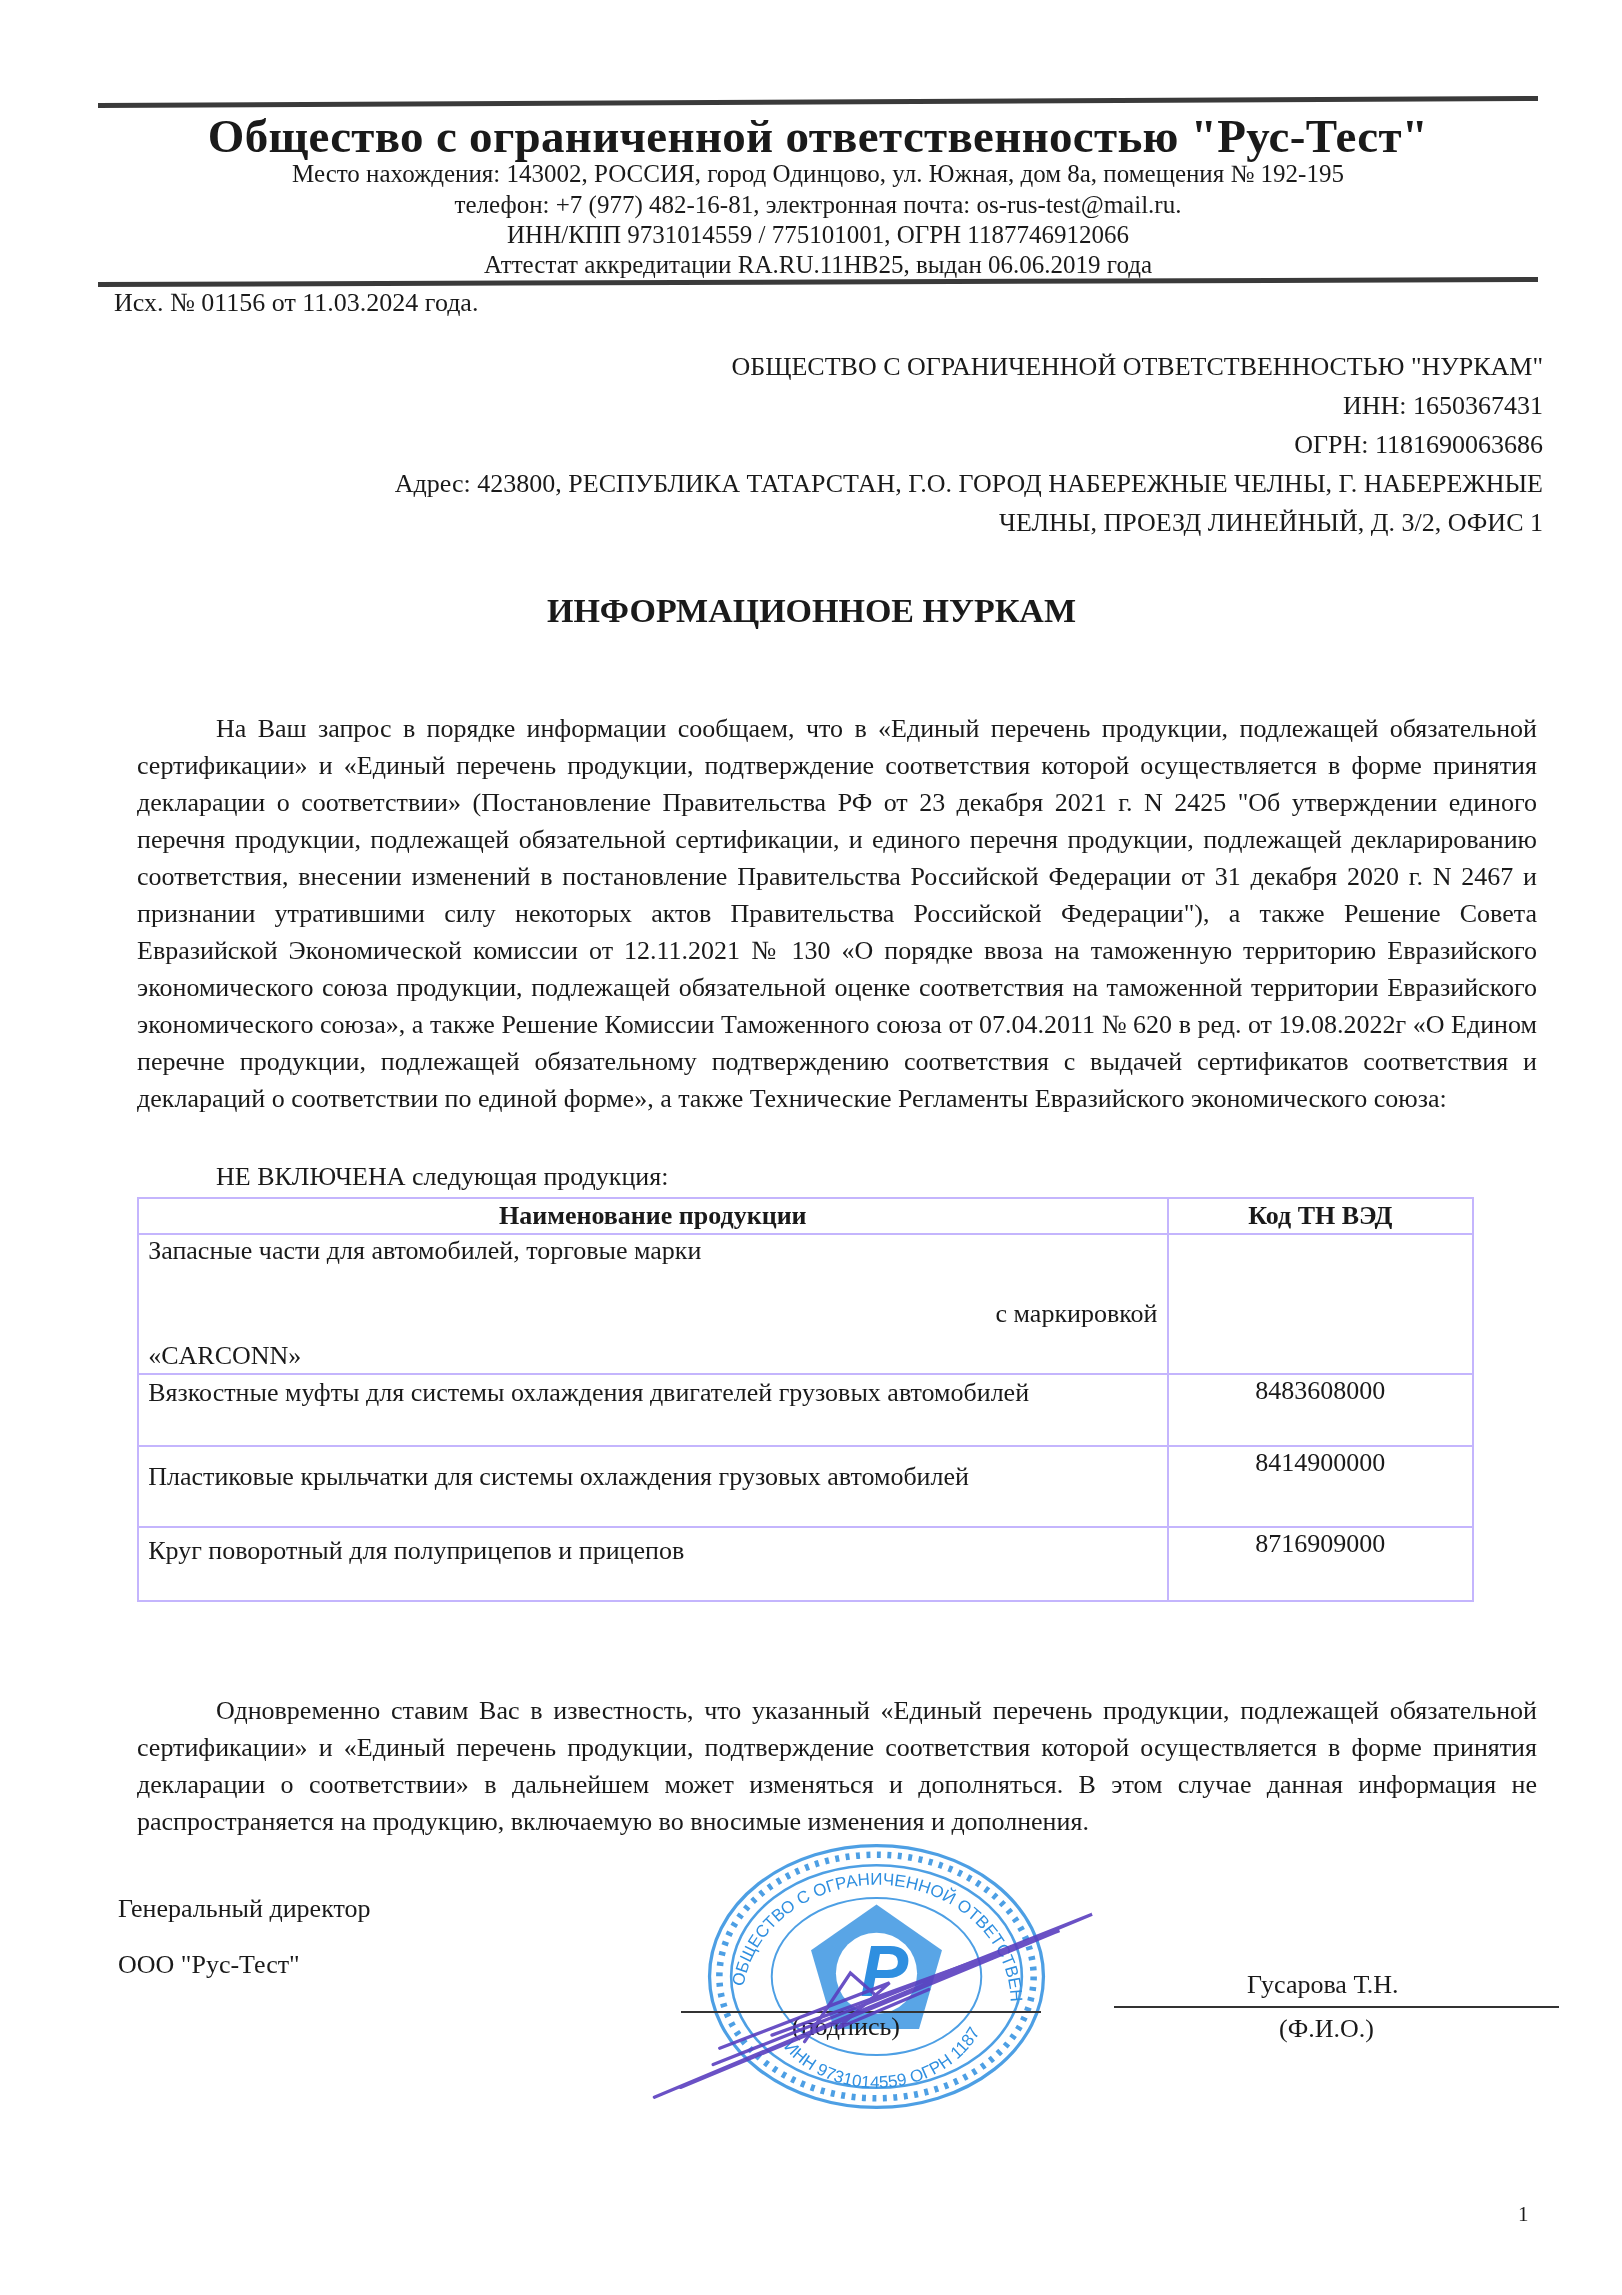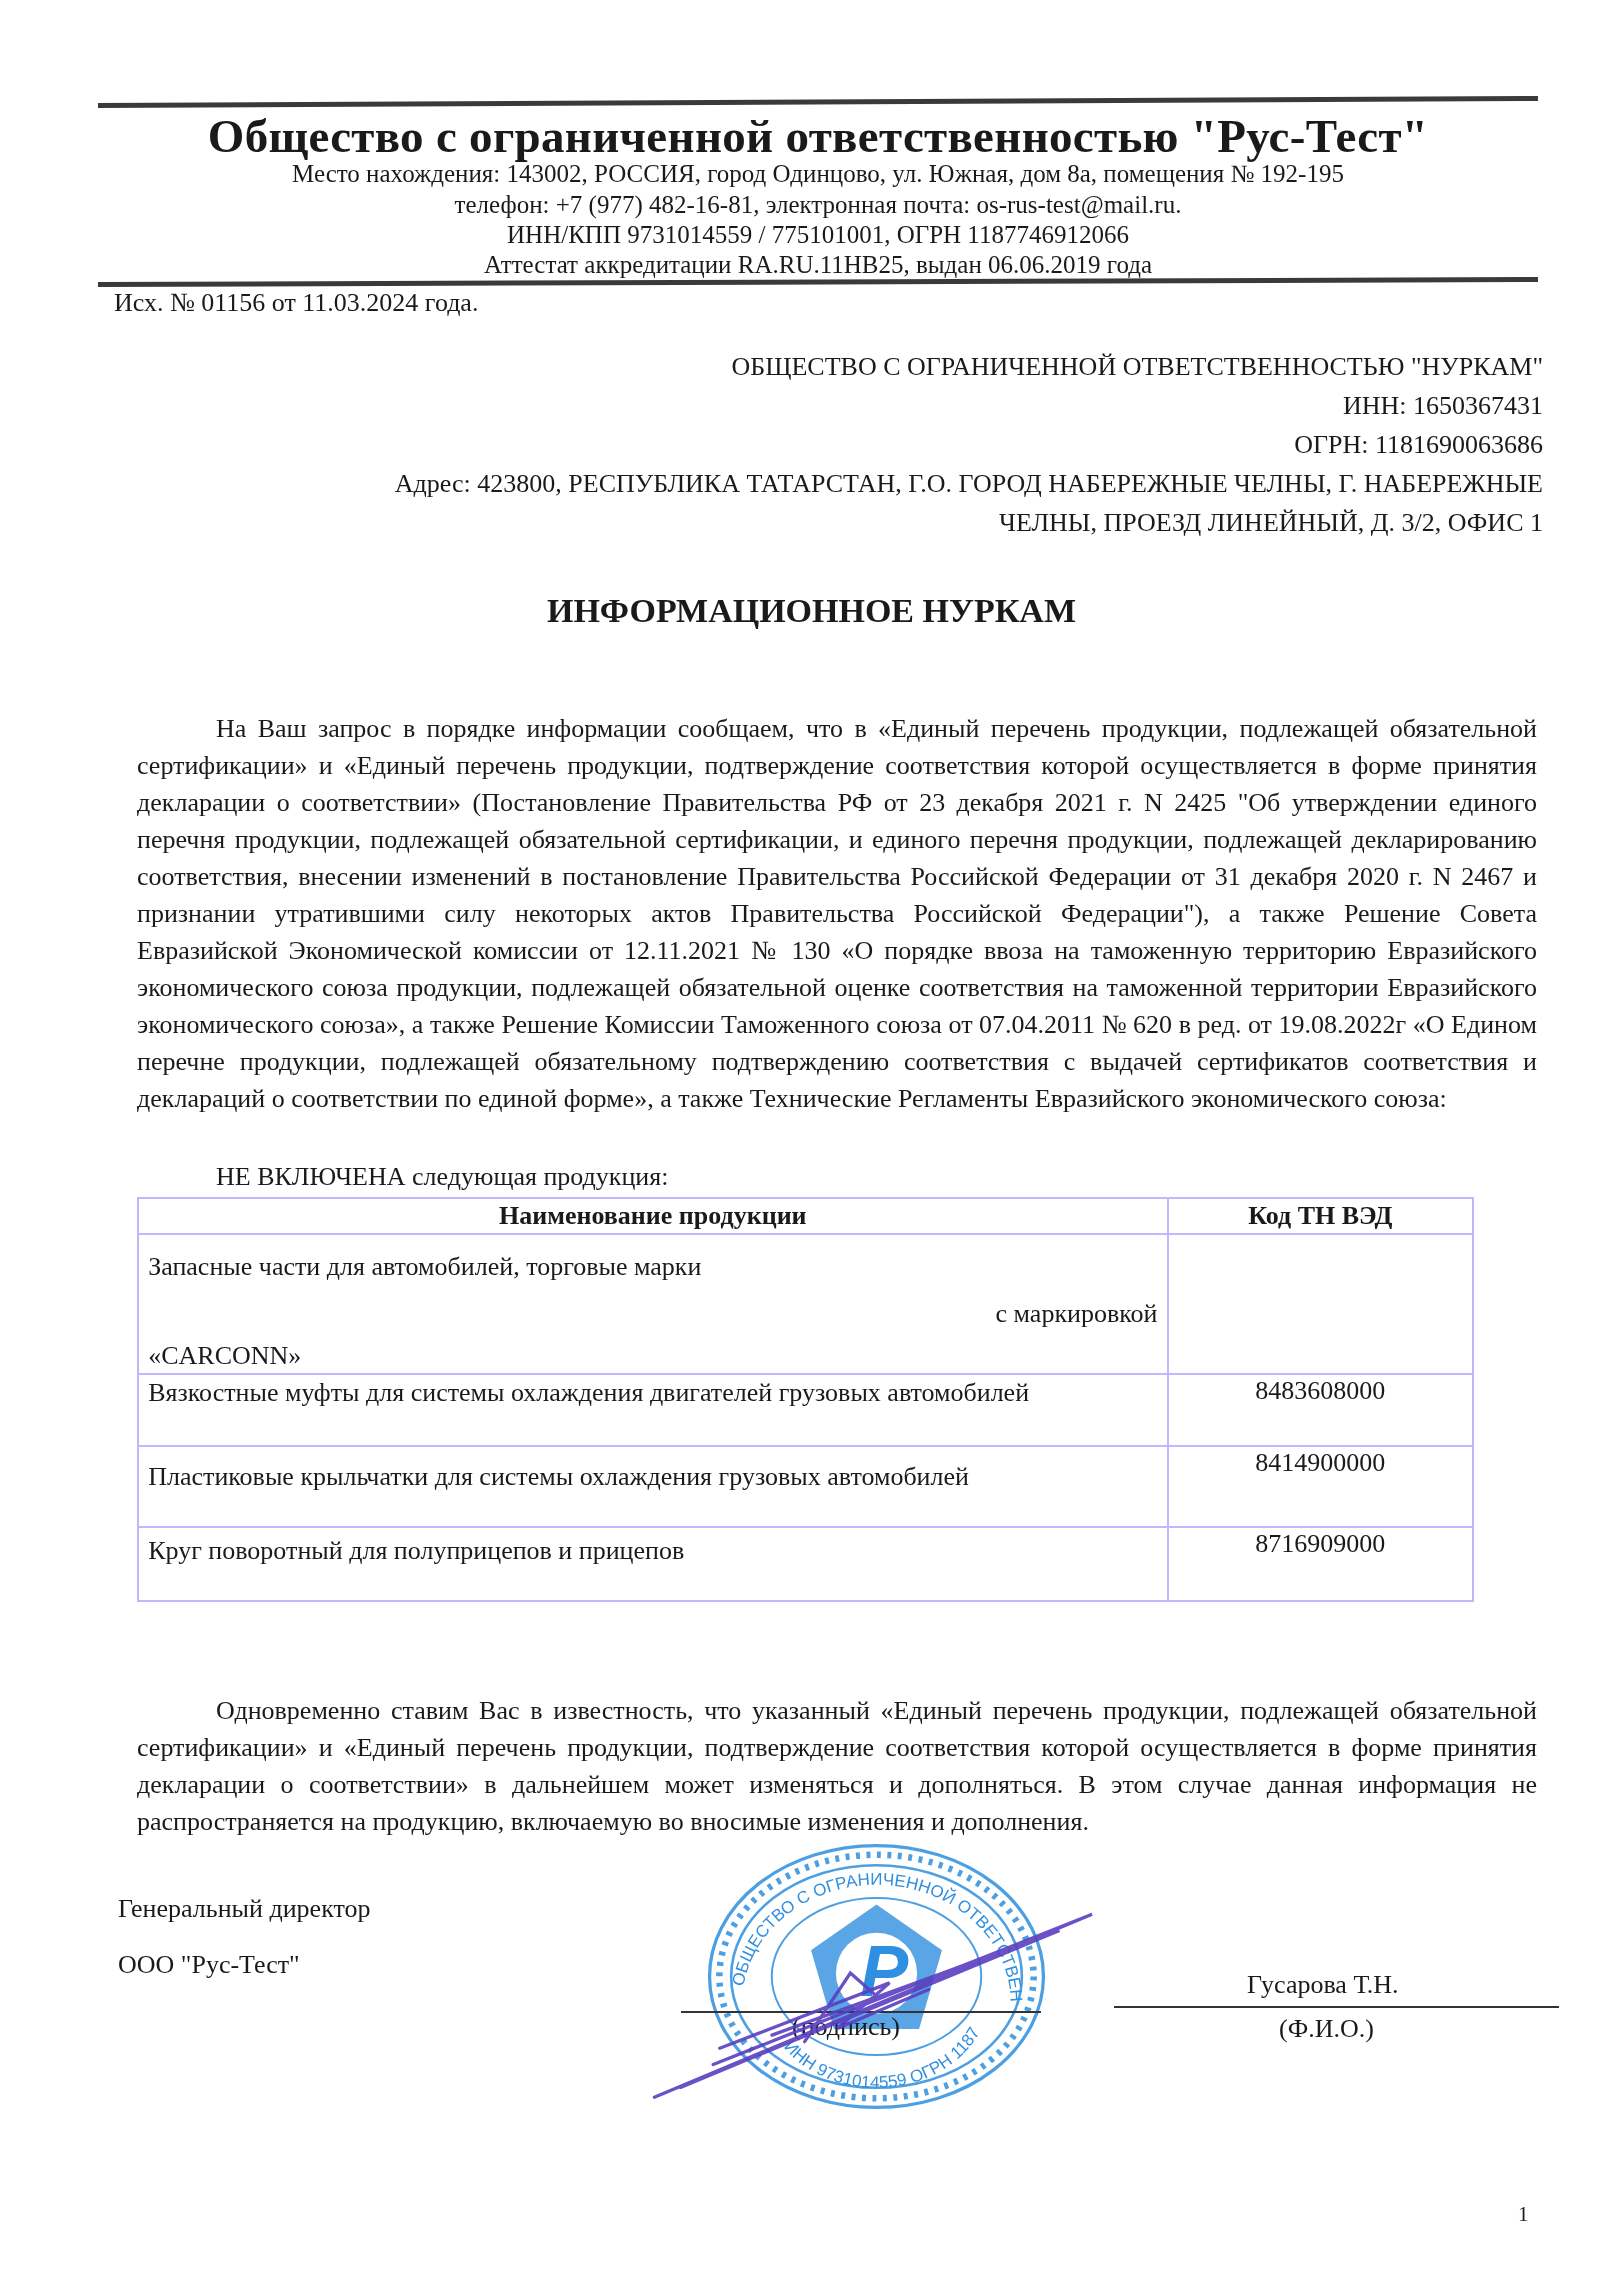--- a/index.html
+++ b/index.html
@@ -27,7 +27,7 @@
   .r4 td { height: 65px; }
   .r5 td { height: 65px; }
   .r1-wrap { position: relative; height: 136px; }
-  .r1-a { position: absolute; left: 0; top: 0; margin-top: 16px; }
+  .r1-a { position: absolute; left: 0; top: 0; }
   .r1-b { position: absolute; right: 0; top: 63px; }
   .r1-c { position: absolute; left: 0; top: 105px; }
   .cell-text { line-height: 34px; }

